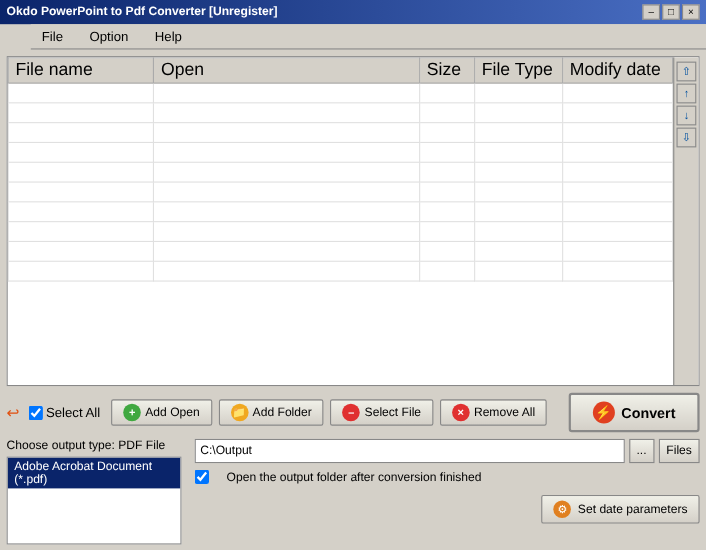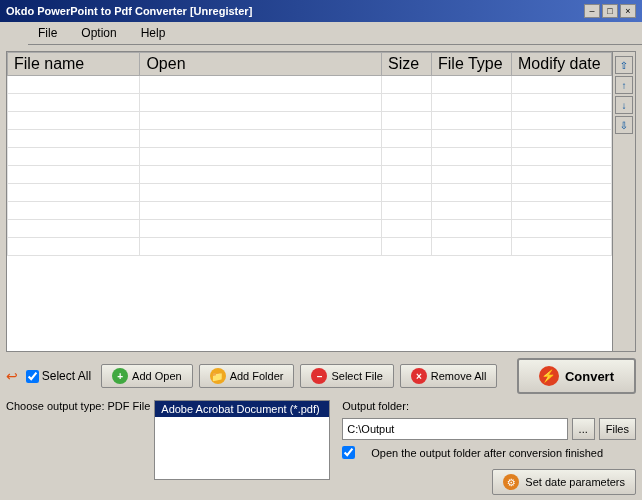--- a/index.html
+++ b/index.html
@@ -179,6 +179,7 @@
     }
     .output-type-box {
       display: flex;
+      flex-direction: column;
       gap: 4px;
     }
     .output-type-label {

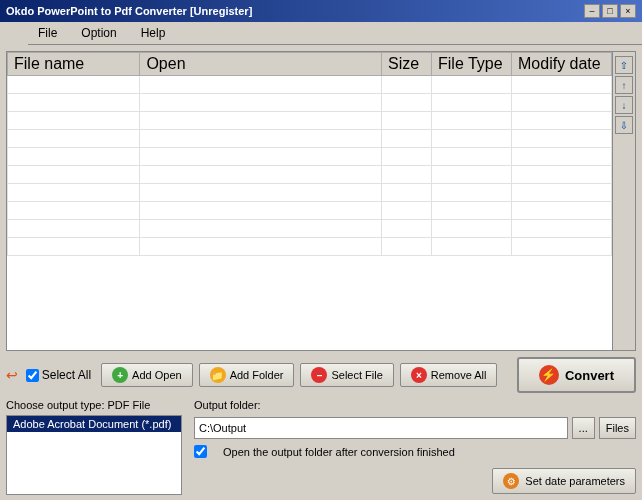--- a/index.html
+++ b/index.html
@@ -417,7 +417,6 @@
     </div>
 
     <div class="output-folder-section">
-      <span class="output-folder-label">Output folder:</span>
       <div class="output-folder-row">
         <input class="output-folder-input" type="text" value="C:\Output" style="">
         <button class="btn-small">...</button>

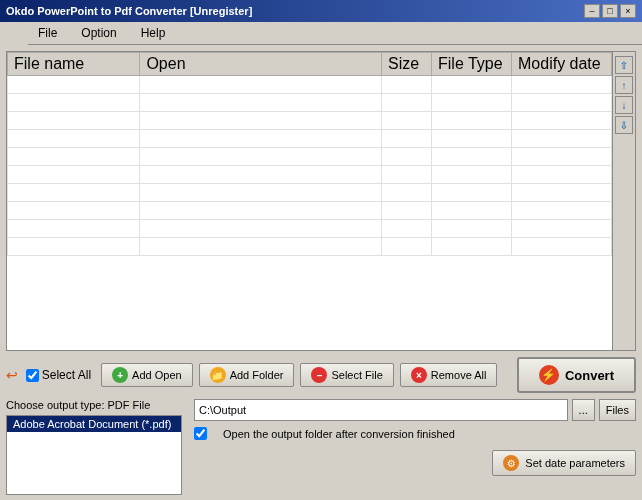--- a/index.html
+++ b/index.html
@@ -188,7 +188,7 @@
     .output-type-list {
       border: 1px solid #888;
       background: white;
-      width: 176px;
+      width: 159px;
       height: 80px;
       overflow-y: auto;
       font-size: 11px;

